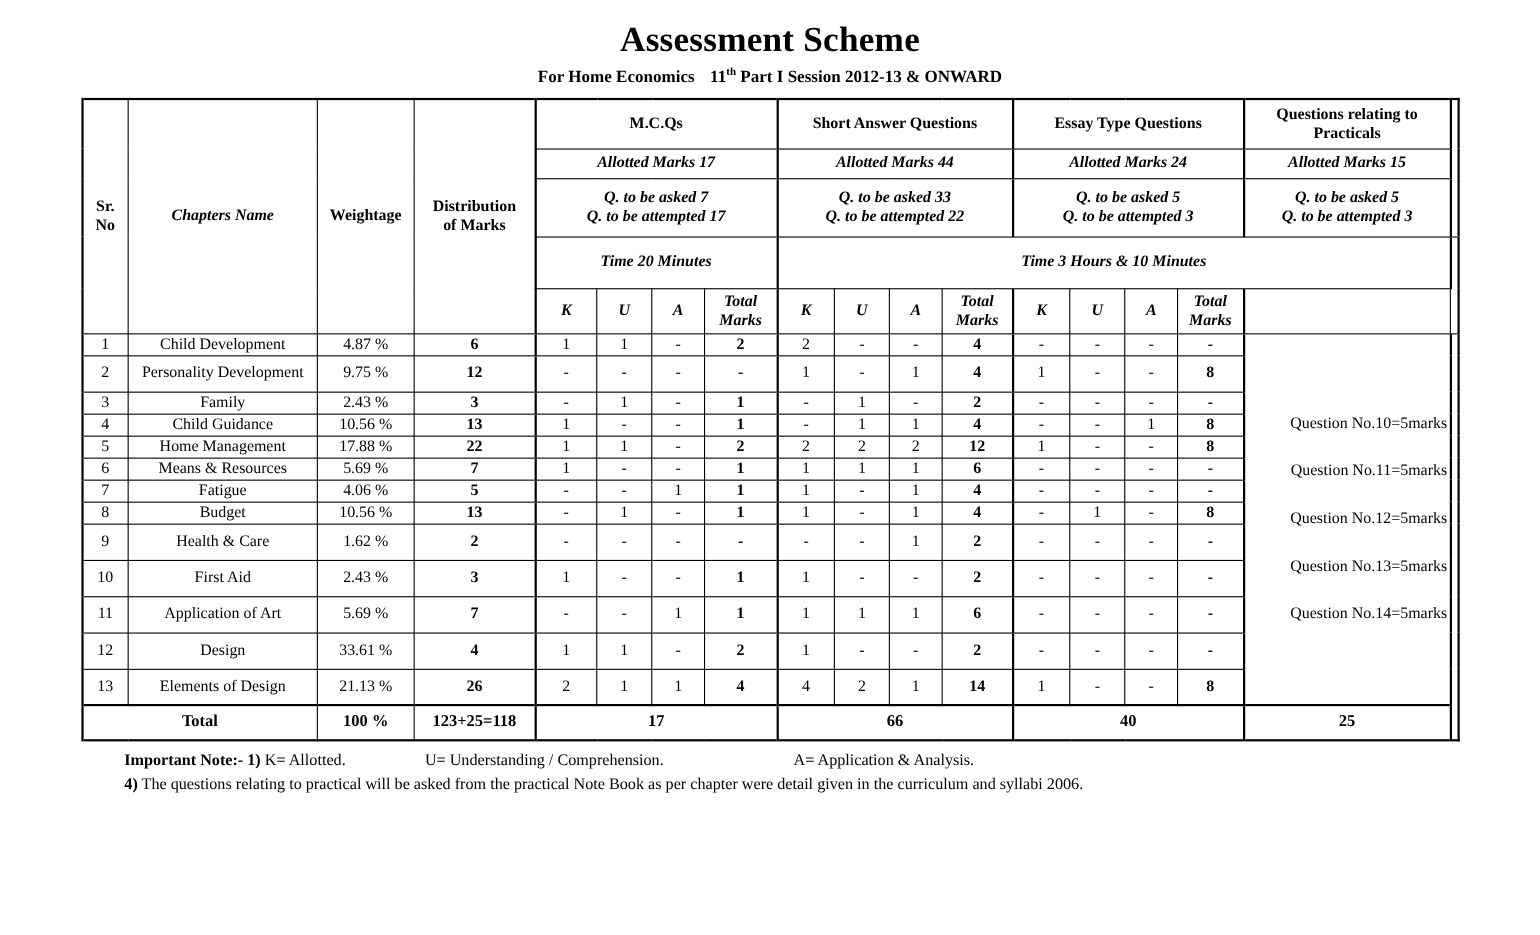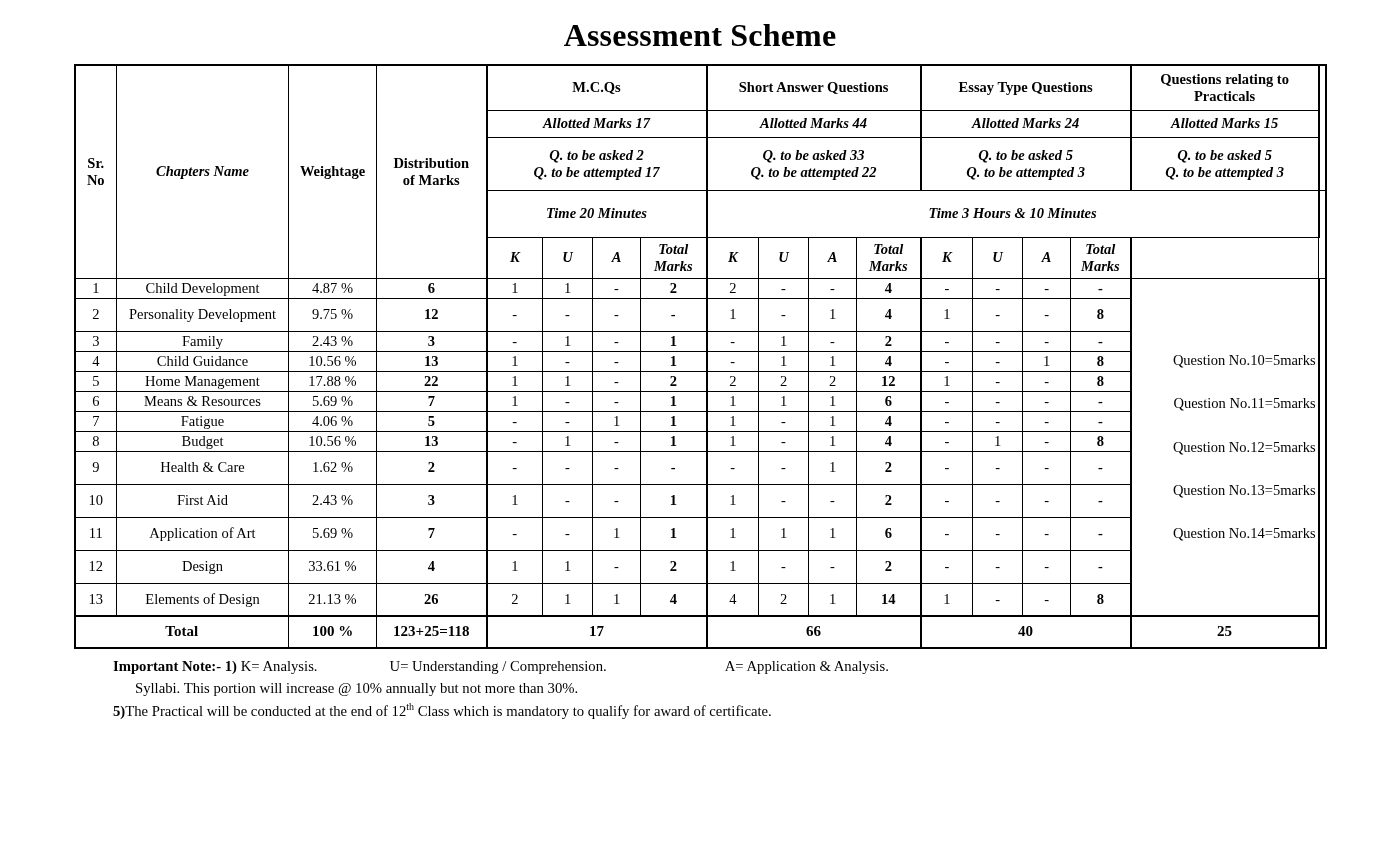--- a/index.html
+++ b/index.html
@@ -154,6 +154,10 @@
 
   <div class="title-block">
     <div class="doc-title">Assessment Scheme</div>
+    <div class="subtitle-1">
+      <span>For  Home Economics</span><span class="gapsm"></span><span>11</span><span class="sup">th</span>
+      <span>Part I Session 2012-13 &amp; ONWARD</span>
+    </div>
   </div>
 
   <div class="table-wrap">

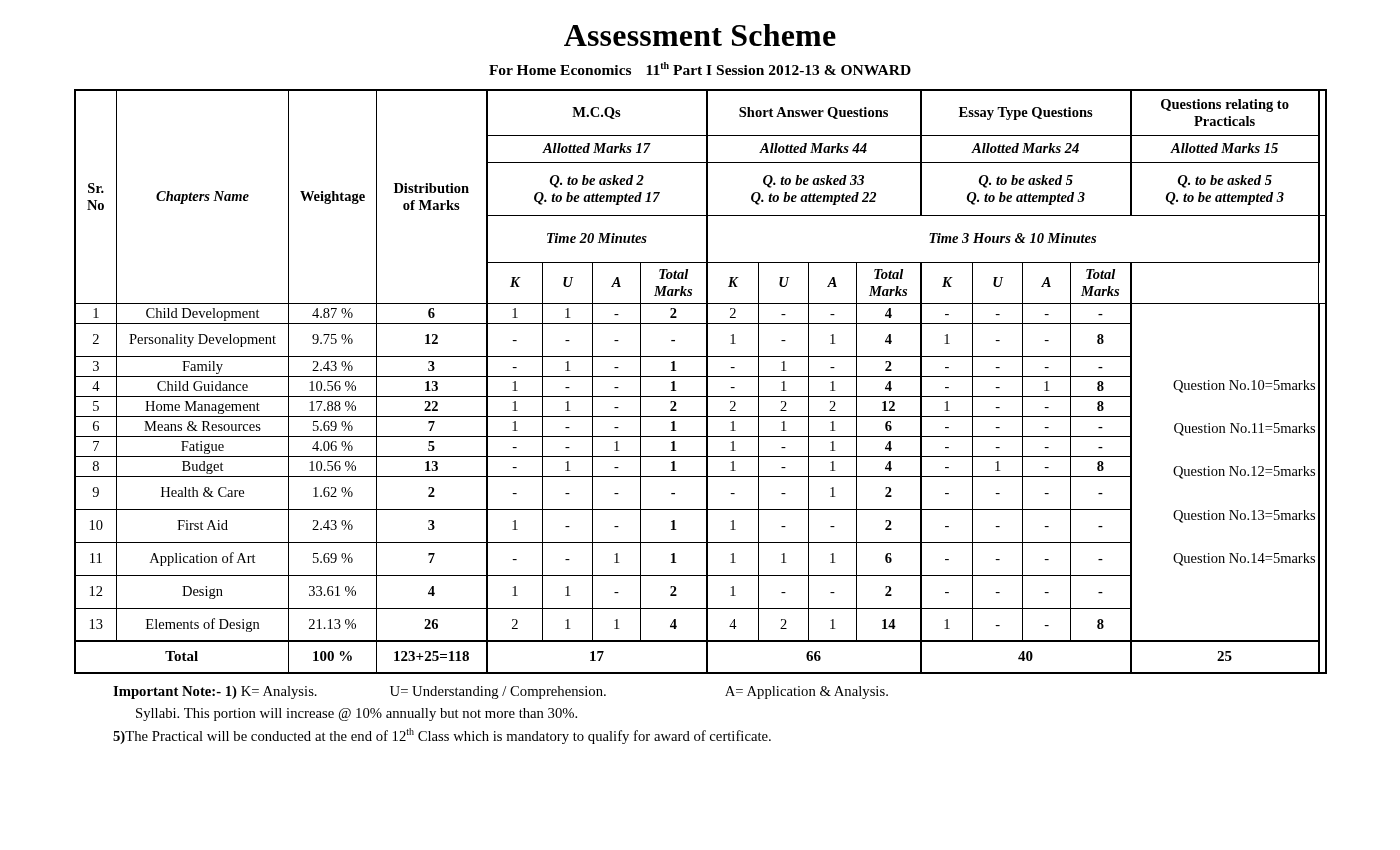--- a/index.html
+++ b/index.html
@@ -212,7 +212,7 @@
 
       <tr>
         <td class="h-ital-lg br" colspan="4" style="height:52px">
-          <div class="q-line">Q. to be asked 2</div>
+          <div class="q-line">Q. to be asked 7</div>
           <div class="q-line">Q. to be attempted 17</div>
         </td>
         <td class="h-ital-lg br" colspan="4">

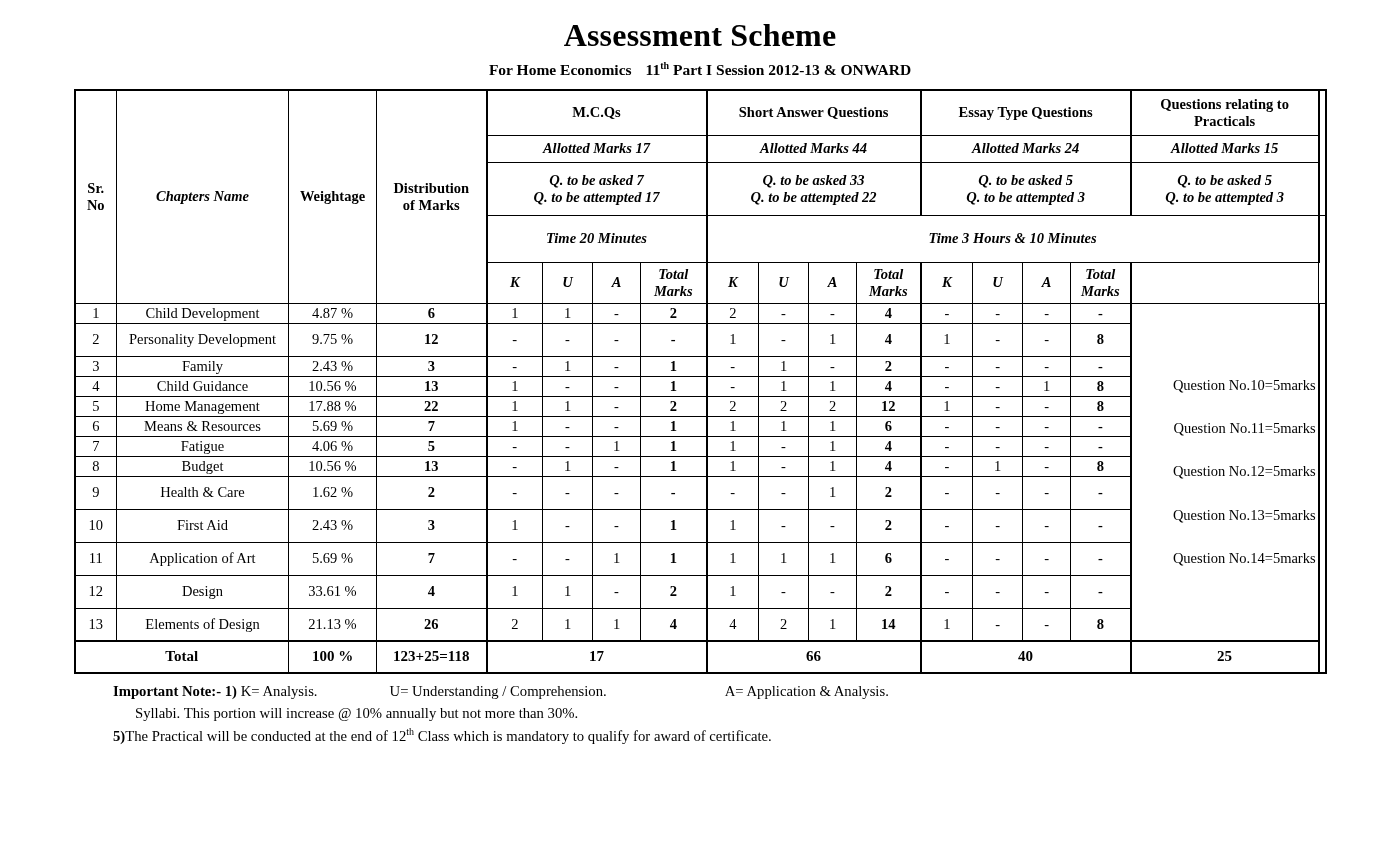--- a/index.html
+++ b/index.html
@@ -524,7 +524,7 @@
     <div class="note-line">
       <span class="n-bold">Important Note:-</span>
       <span class="note-num">1)</span>
-      <span>K= Analysis.</span><span class="tabgap1"></span><span>U= Understanding / Comprehension.</span><span class="tabgap2"></span><span>A= Application &amp; Analysis.</span>
+      <span>K= Allotted.</span><span class="tabgap1"></span><span>U= Understanding / Comprehension.</span><span class="tabgap2"></span><span>A= Application &amp; Analysis.</span>
     </div>
     <div class="note-line note-indent">
       <span>Syllabi. This portion will increase @ 10% annually but not more than 30%.</span>

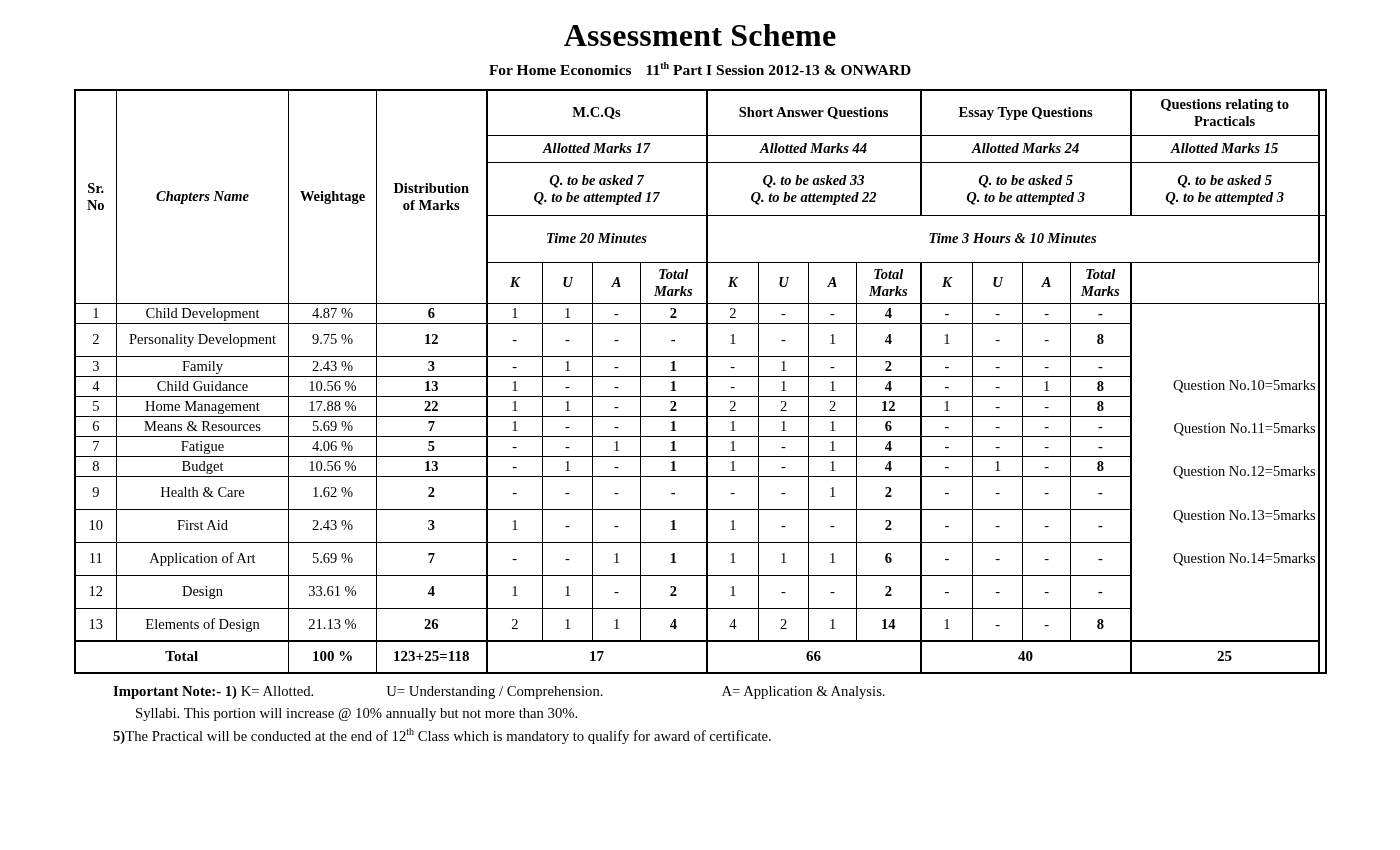--- a/index.html
+++ b/index.html
@@ -530,6 +530,10 @@
       <span>Syllabi. This portion will increase @ 10% annually but not more than 30%.</span>
     </div>
     <div class="note-line">
+      <span class="note-num">4)</span>
+      <span>The questions relating to practical will be asked from the practical Note Book as per chapter were detail given in the curriculum and syllabi 2006.</span>
+    </div>
+    <div class="note-line">
       <span class="note-num">5)</span><span>The Practical will be conducted at the end of 12</span><span class="sup">th</span><span> Class which is mandatory to qualify for award of certificate.</span>
     </div>
 

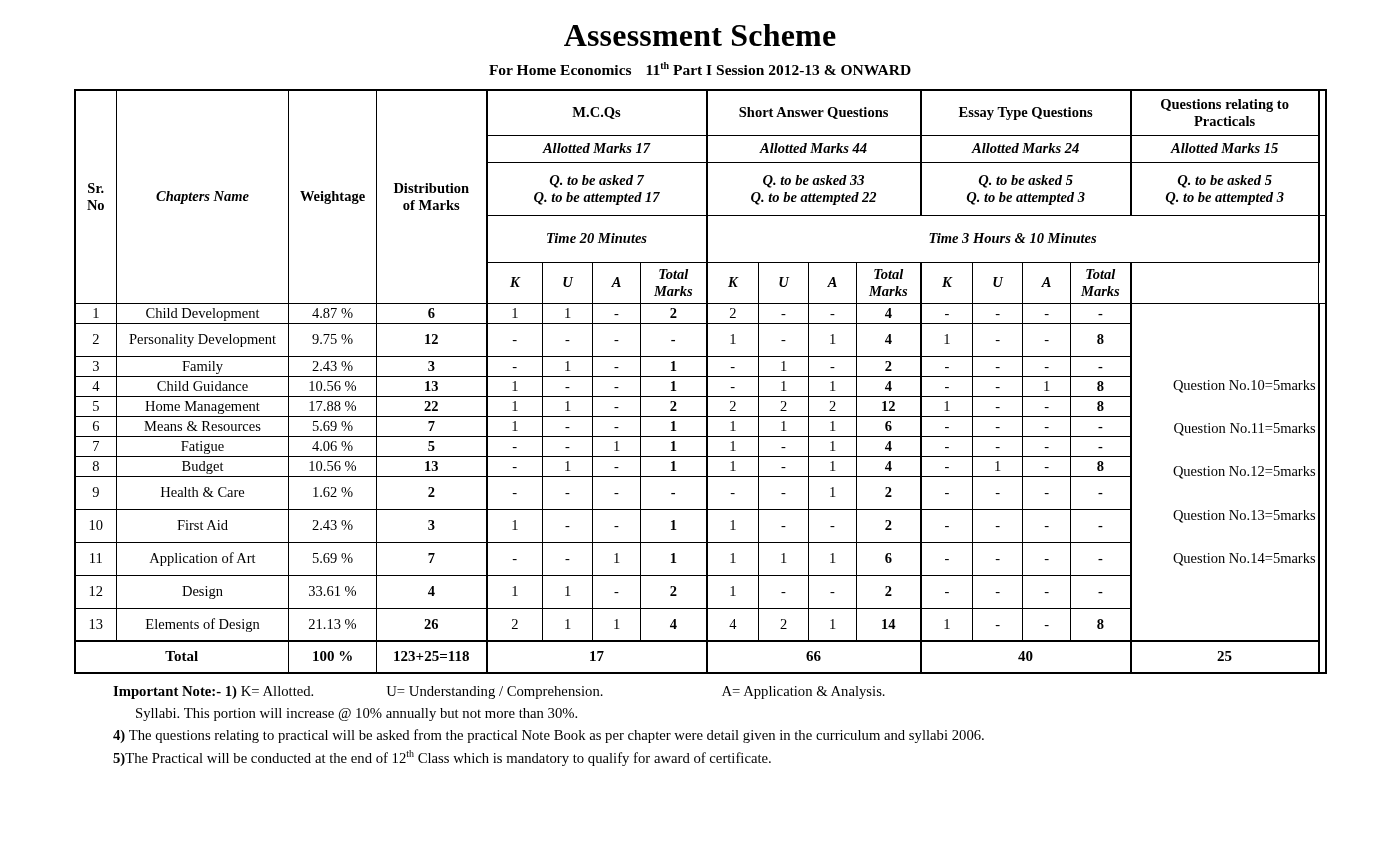--- a/index.html
+++ b/index.html
@@ -526,9 +526,6 @@
       <span class="note-num">1)</span>
       <span>K= Allotted.</span><span class="tabgap1"></span><span>U= Understanding / Comprehension.</span><span class="tabgap2"></span><span>A= Application &amp; Analysis.</span>
     </div>
-    <div class="note-line note-indent">
-      <span>Syllabi. This portion will increase @ 10% annually but not more than 30%.</span>
-    </div>
     <div class="note-line">
       <span class="note-num">4)</span>
       <span>The questions relating to practical will be asked from the practical Note Book as per chapter were detail given in the curriculum and syllabi 2006.</span>

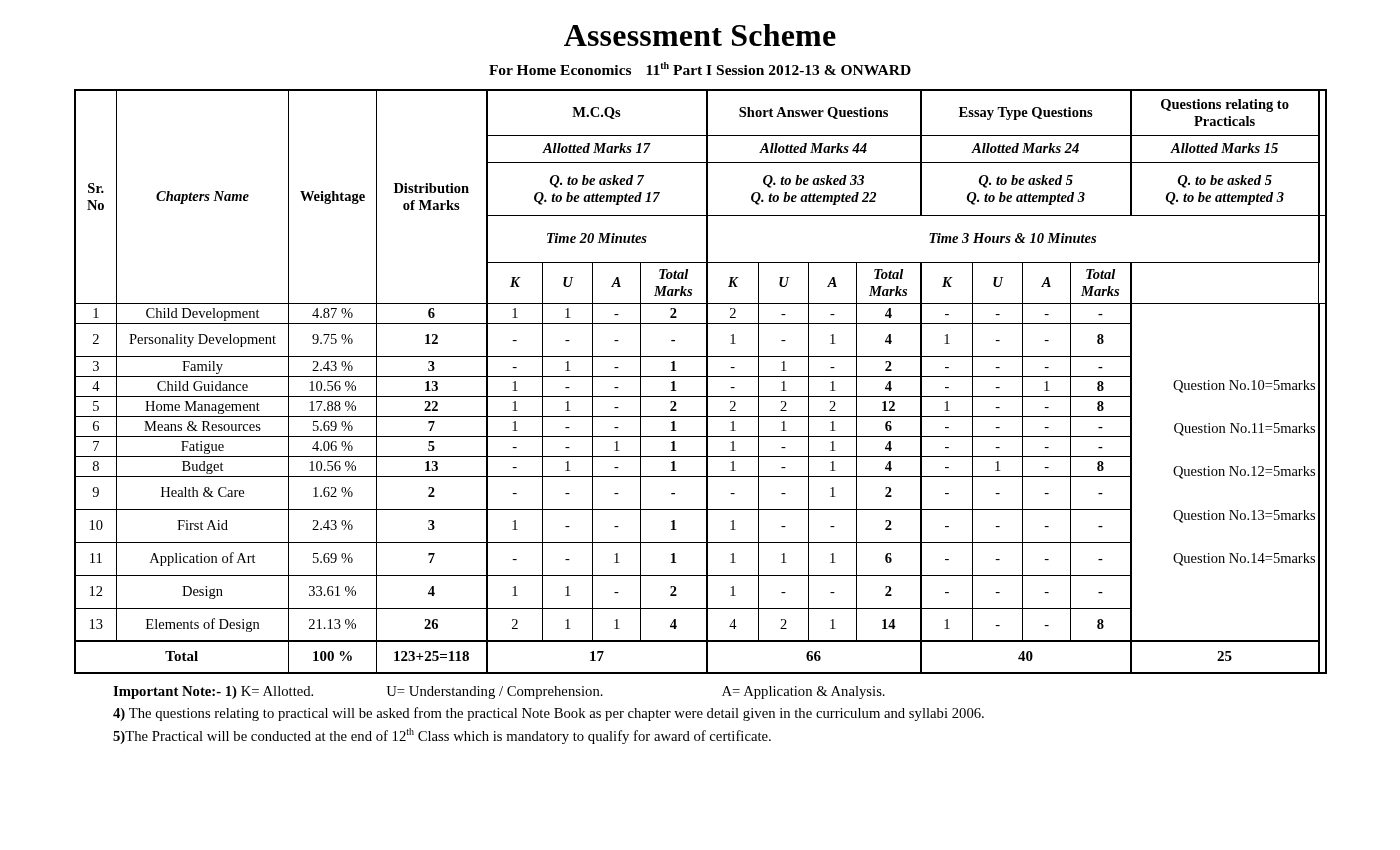--- a/index.html
+++ b/index.html
@@ -530,9 +530,6 @@
       <span class="note-num">4)</span>
       <span>The questions relating to practical will be asked from the practical Note Book as per chapter were detail given in the curriculum and syllabi 2006.</span>
     </div>
-    <div class="note-line">
-      <span class="note-num">5)</span><span>The Practical will be conducted at the end of 12</span><span class="sup">th</span><span> Class which is mandatory to qualify for award of certificate.</span>
-    </div>
 
   </div>
 

